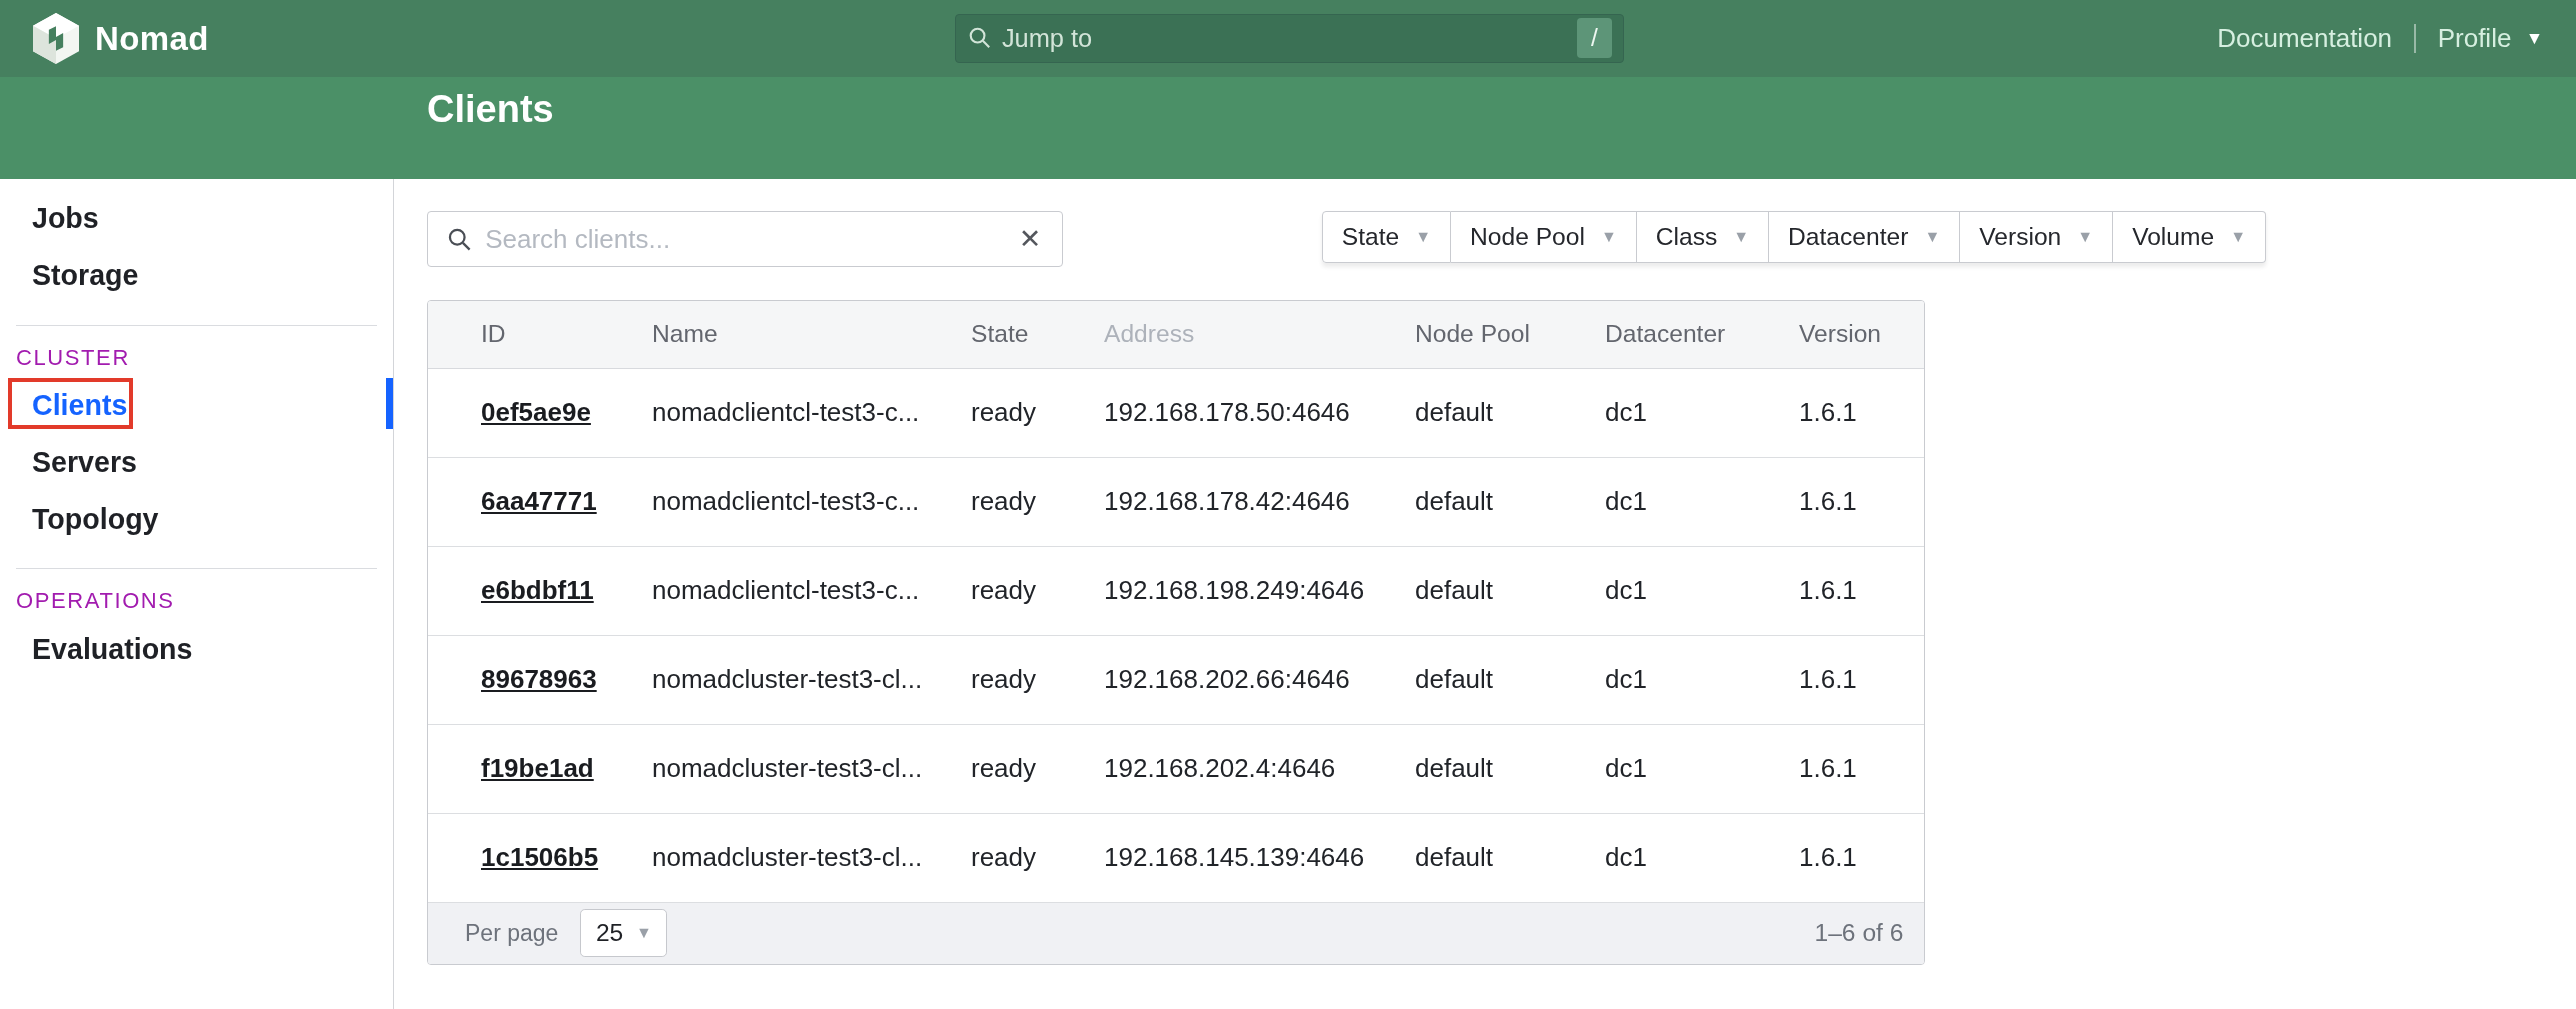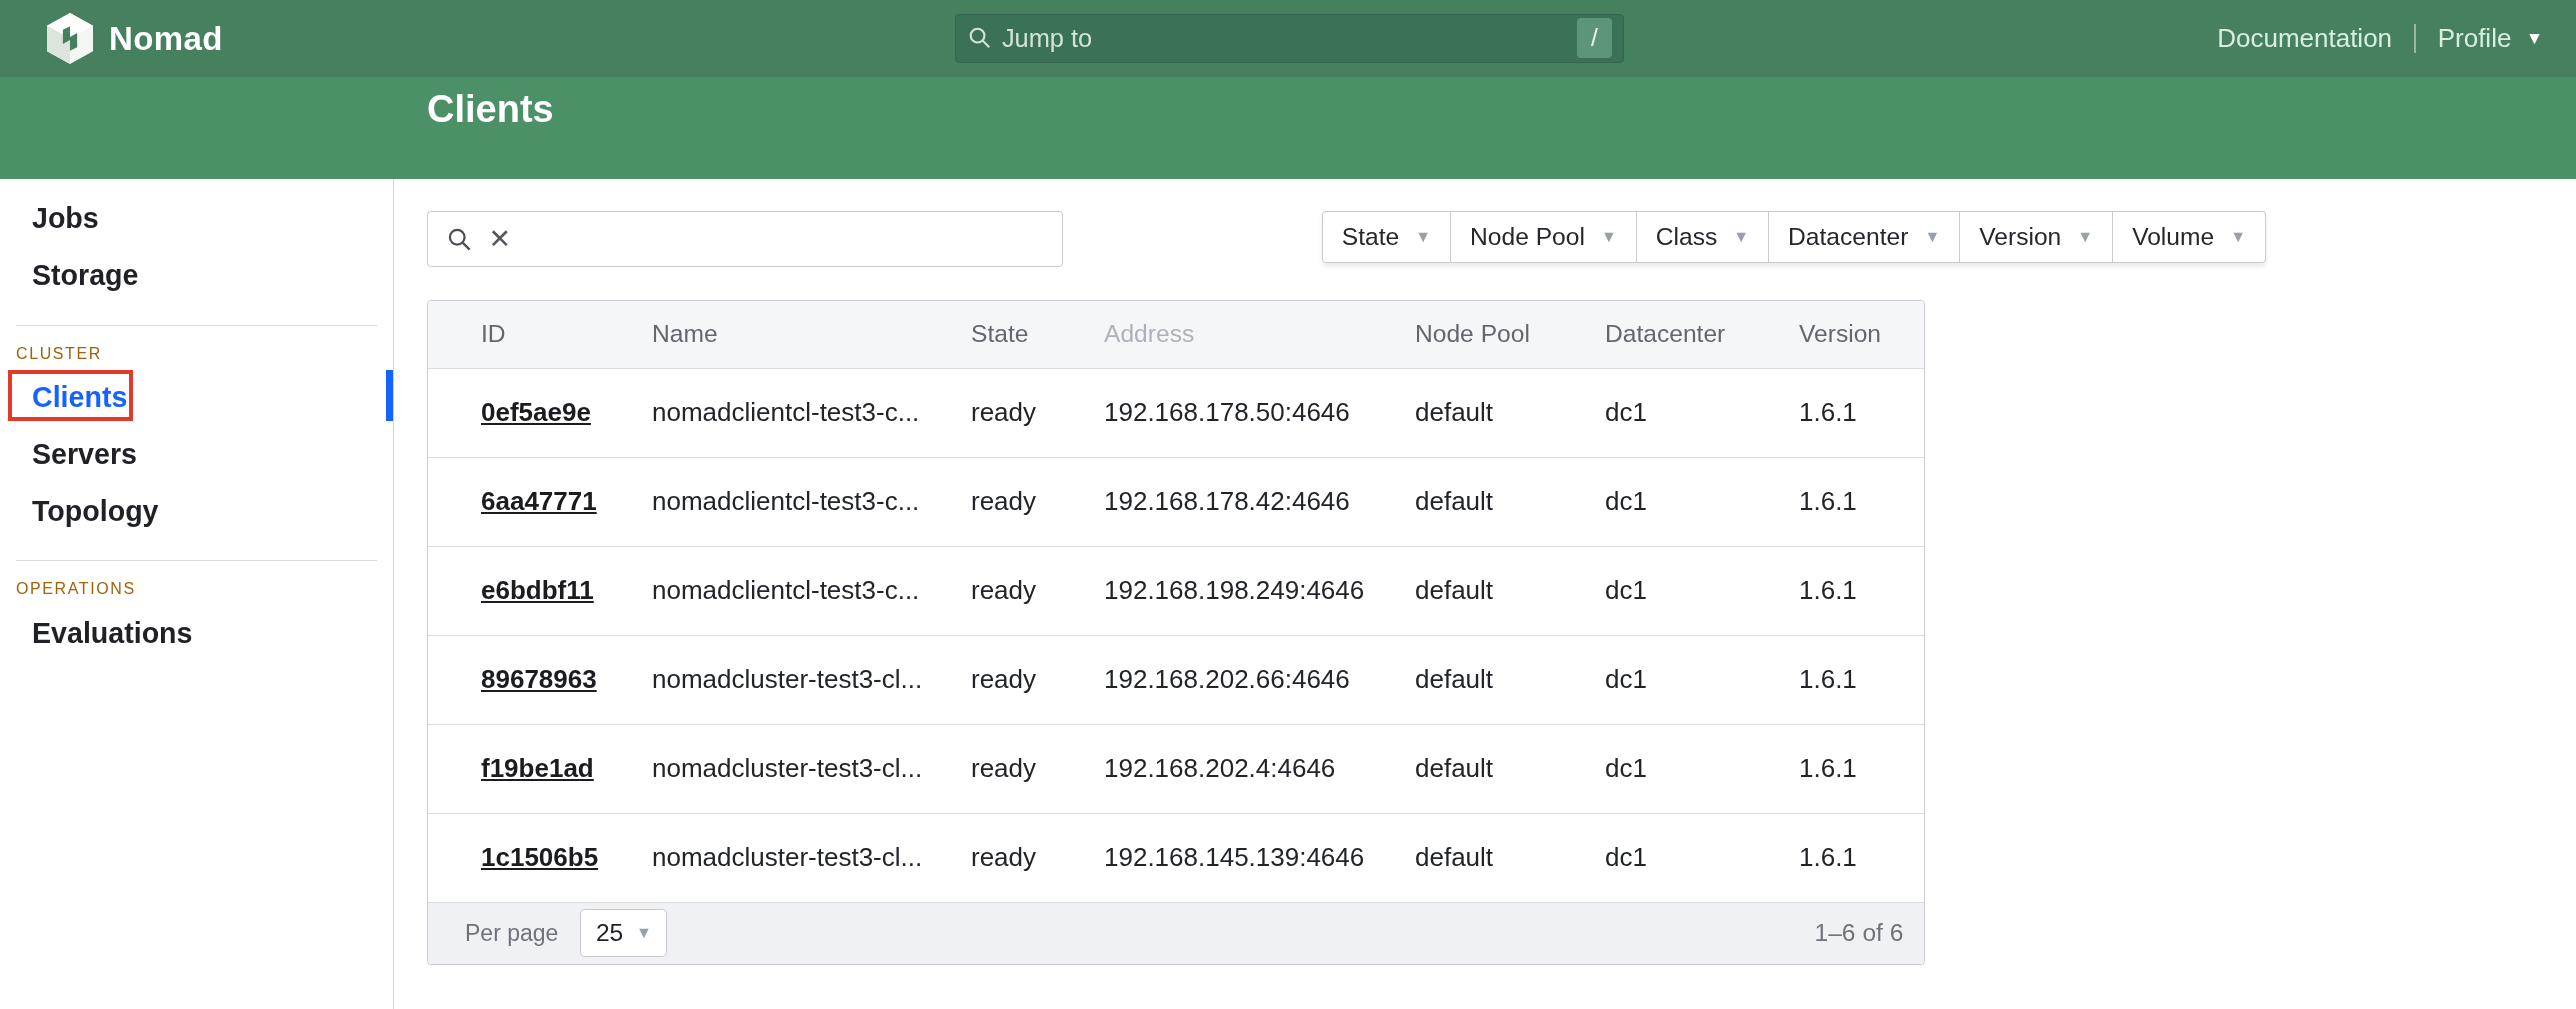--- a/index.html
+++ b/index.html
@@ -15,7 +15,7 @@
     height:77px; background:#46805f; display:flex; align-items:center;
     padding:0 33px; position:relative;
   }
-  .brand { display:flex; align-items:center; gap:16px; cursor:pointer;margin-left:14px; }
+  .brand { display:flex; align-items:center; gap:16px; cursor:pointer; }
   .brand svg { display:block; }
   .brand-name { color:#ffffff; font-size:33px; font-weight:700; letter-spacing:0.4px; }
   .nav-search {

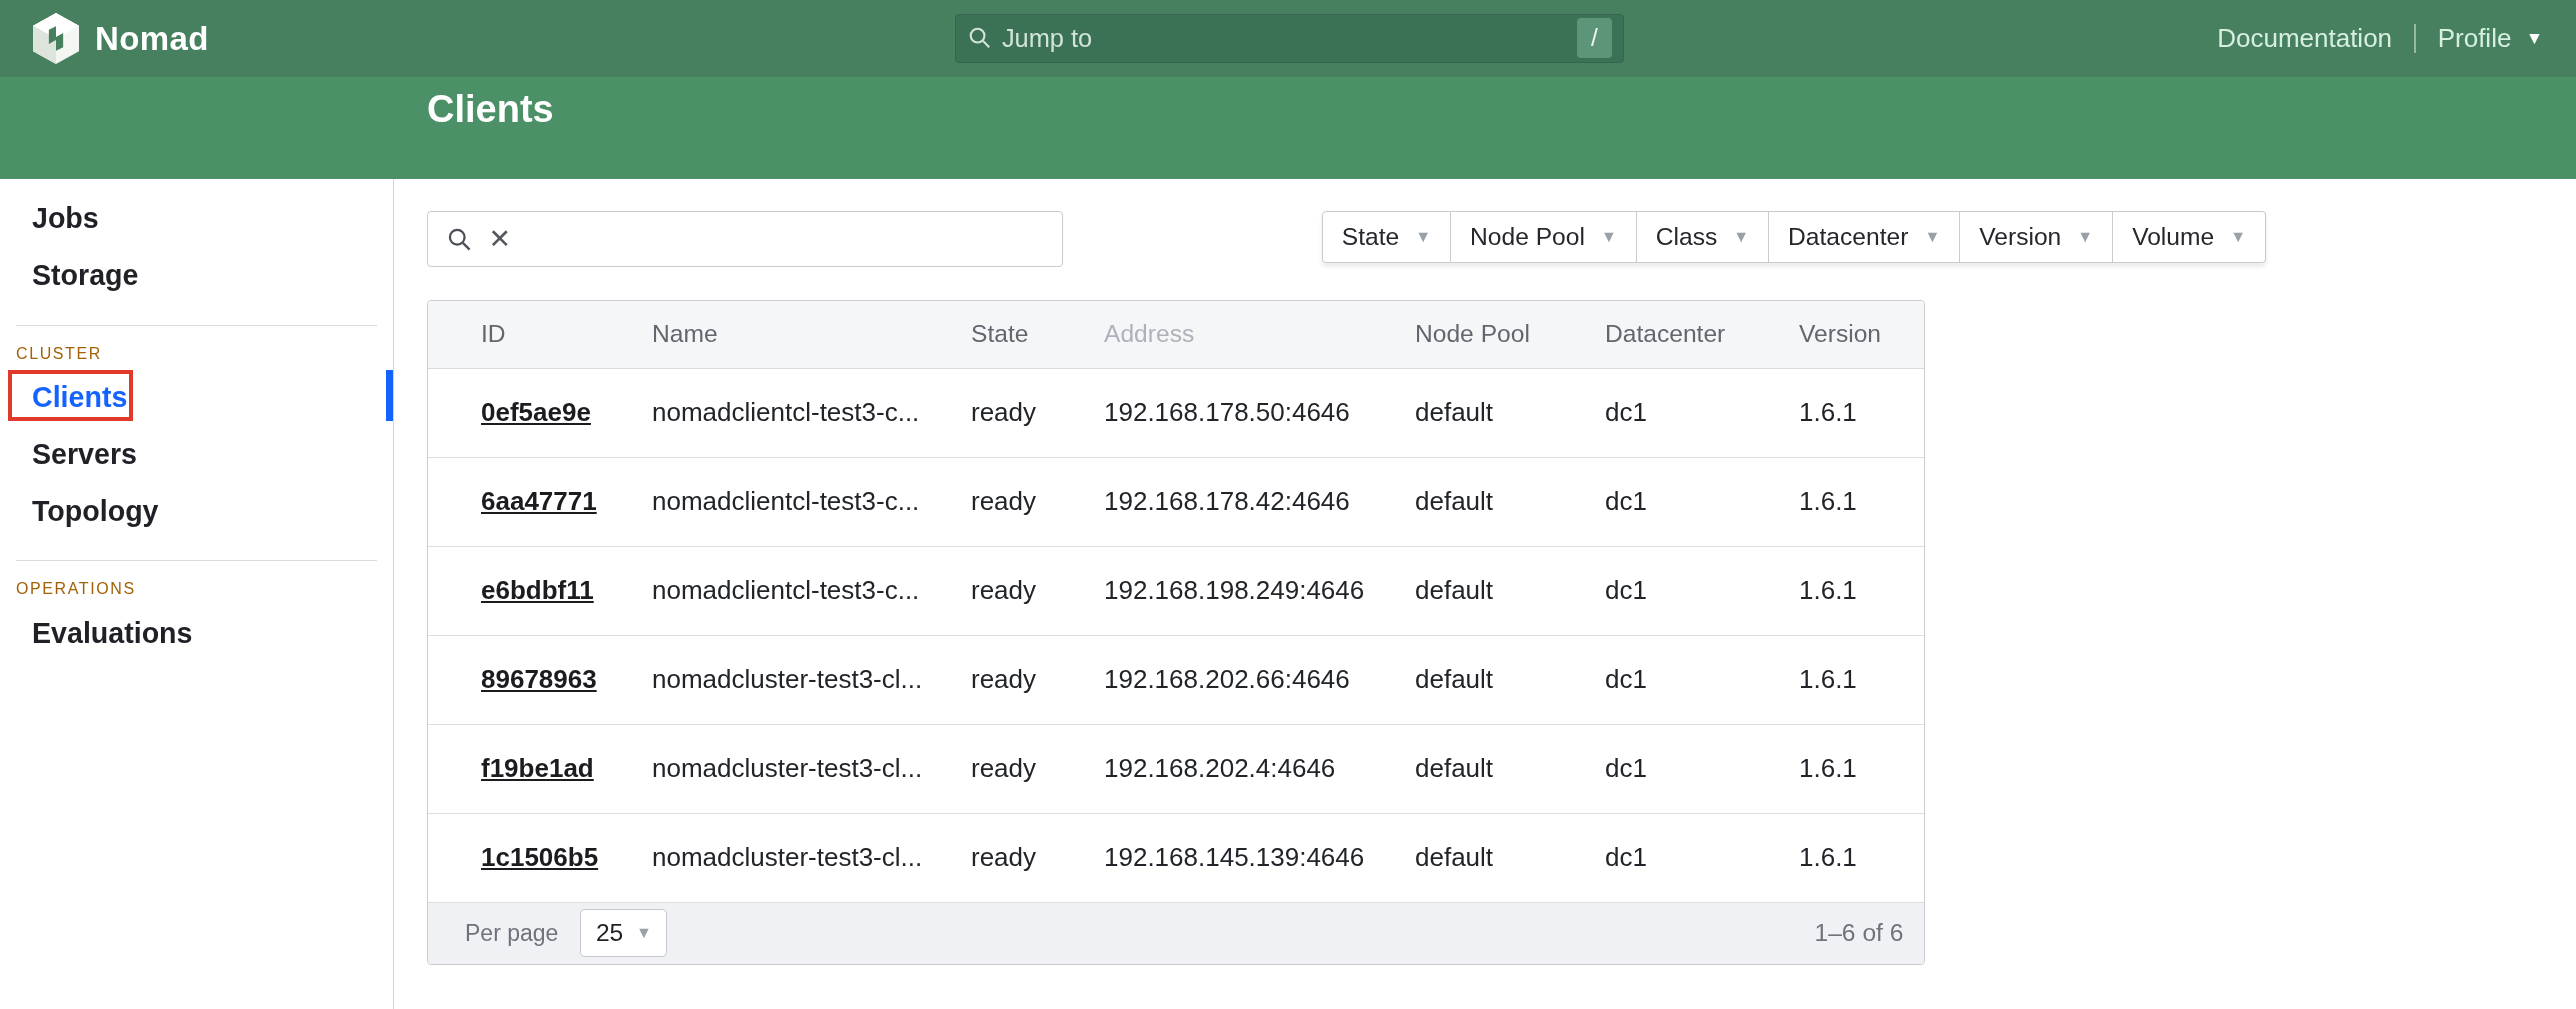--- a/index.html
+++ b/index.html
@@ -177,6 +177,7 @@
           <circle cx="10" cy="10" r="6.5" fill="none" stroke="#4a4e55" stroke-width="2"></circle>
           <line x1="15" y1="15" x2="21" y2="21" stroke="#4a4e55" stroke-width="2"></line>
         </svg>
+        <input type="text" placeholder="Search clients..." style="">
         <span class="clear-x">✕</span>
       </div>
 

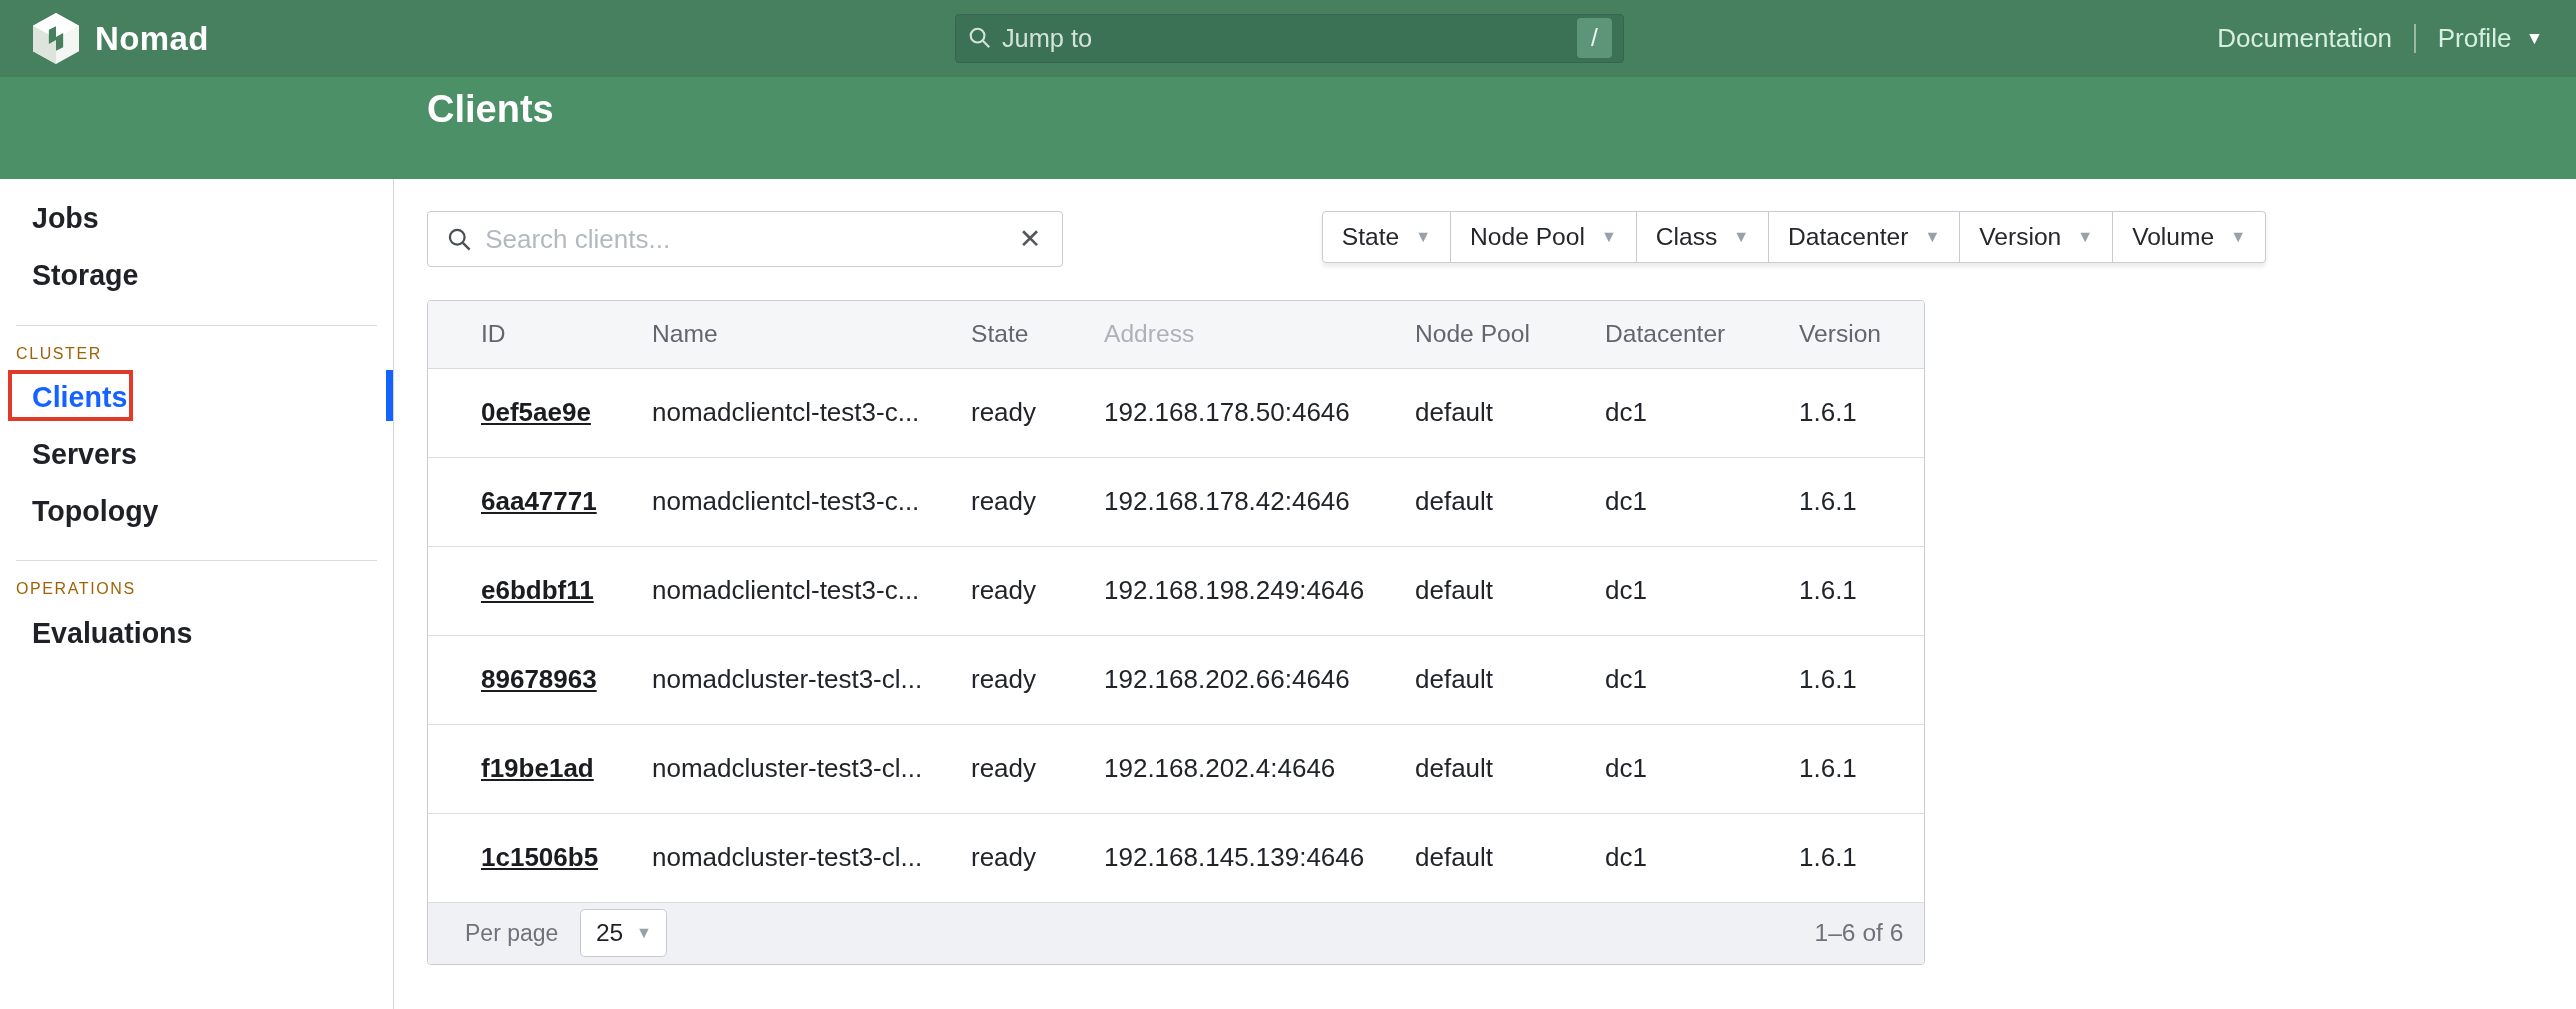--- a/index.html
+++ b/index.html
@@ -51,7 +51,7 @@
   }
   .side-divider { border:none; border-top:1.6px solid #dadce0; margin:20.6px 16px 11px 16px; }
   .section-title {
-    padding:8px 0 6.3px 16px; font-size:16px; color:#a16207; letter-spacing:1.6px;
+    padding:8px 0 6.3px 16px; font-size:22px; color:#a21caf; letter-spacing:1.6px;
   }
   .clients-wrap { position:relative; }
   .side-item.active { color:#1563ff; }

